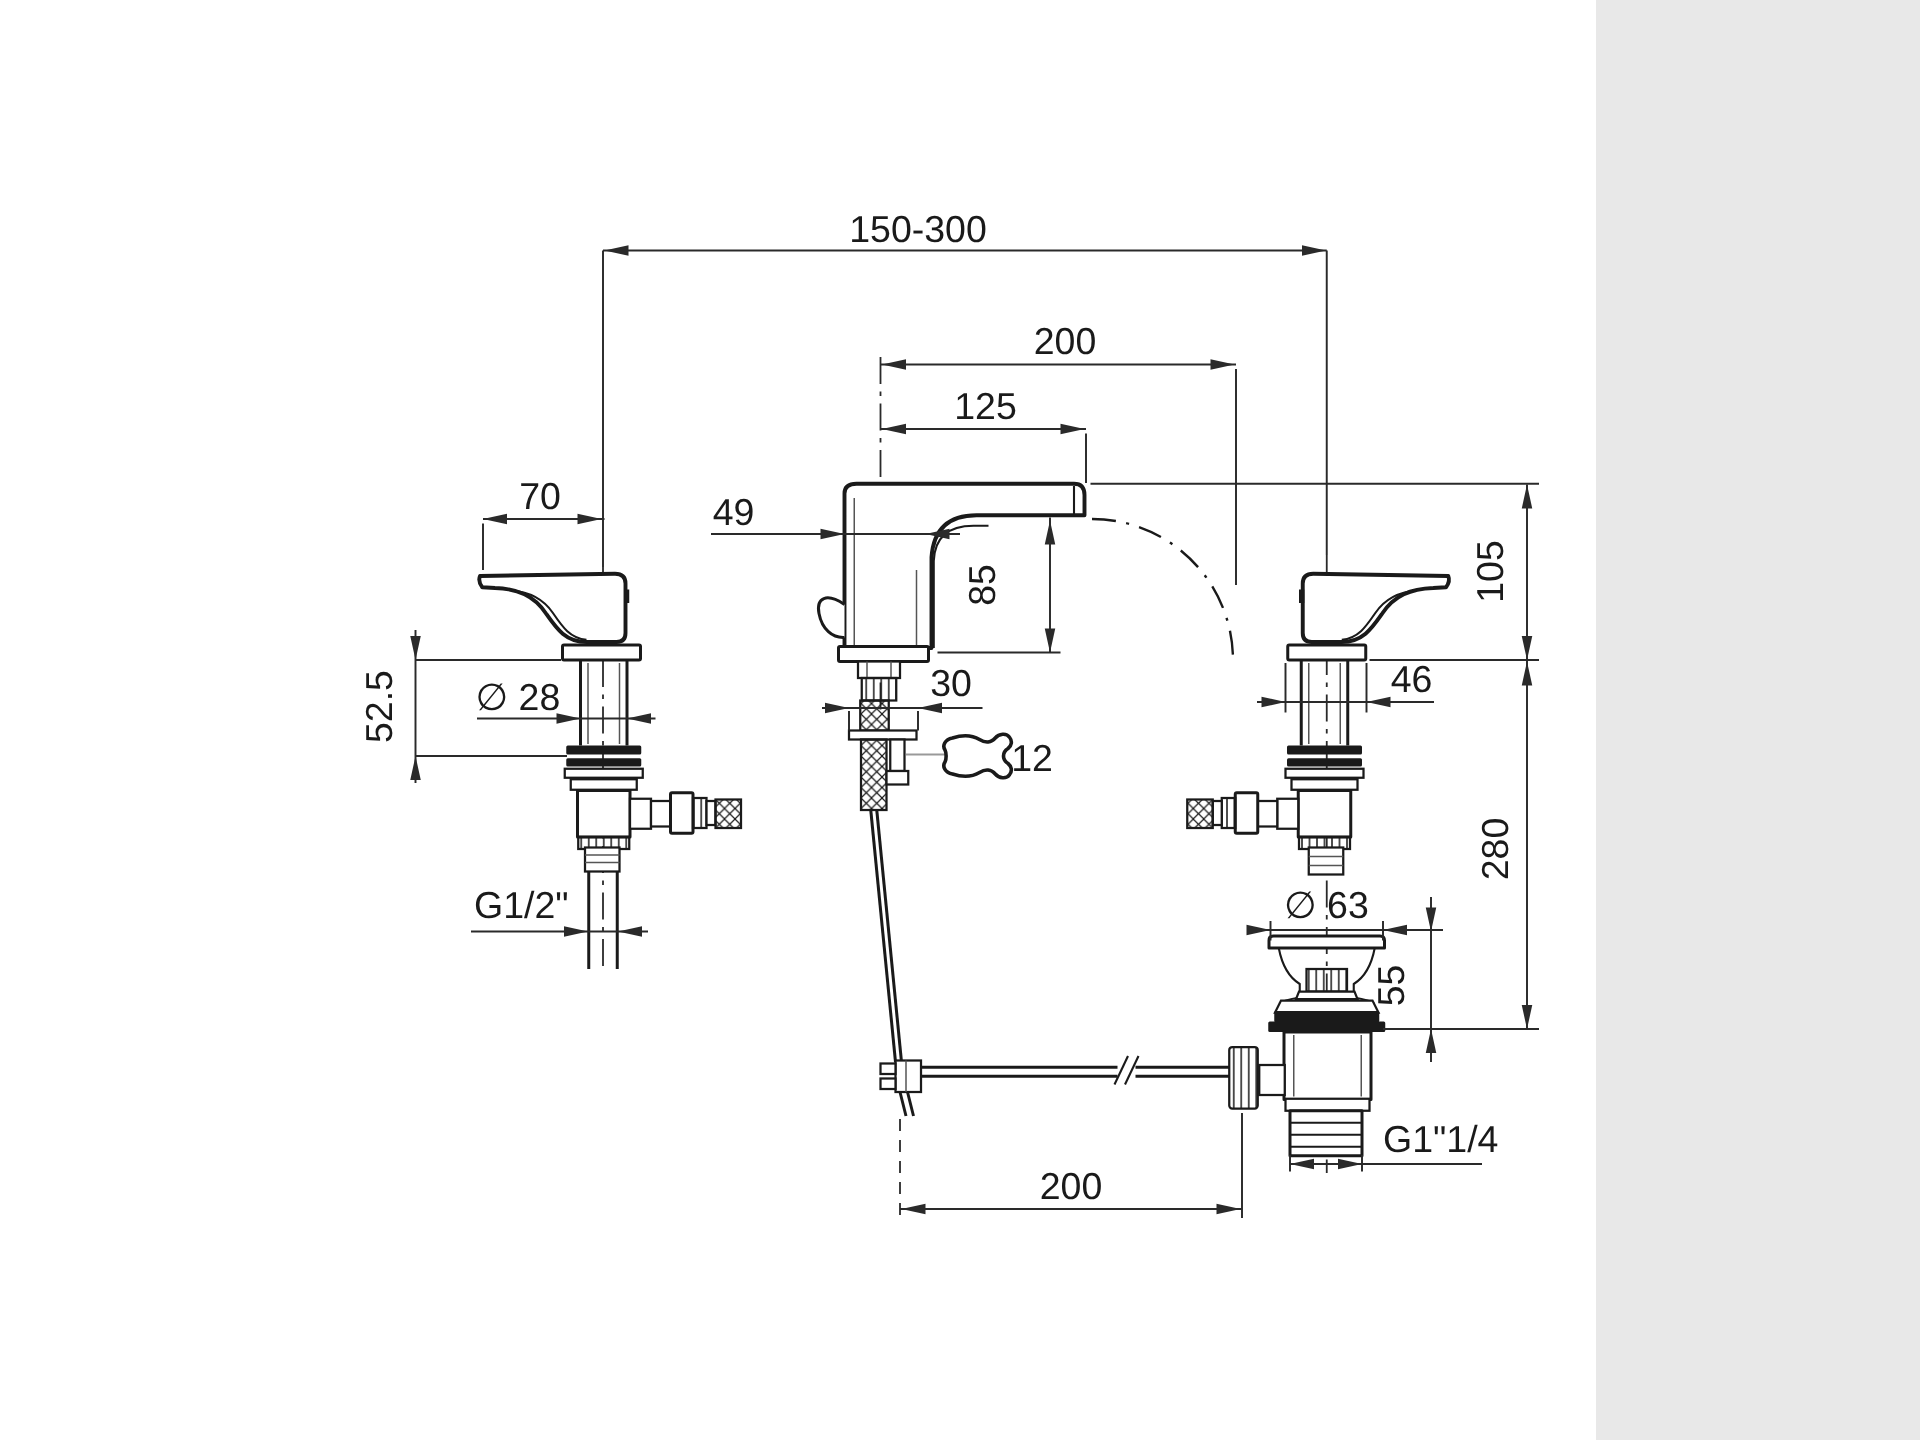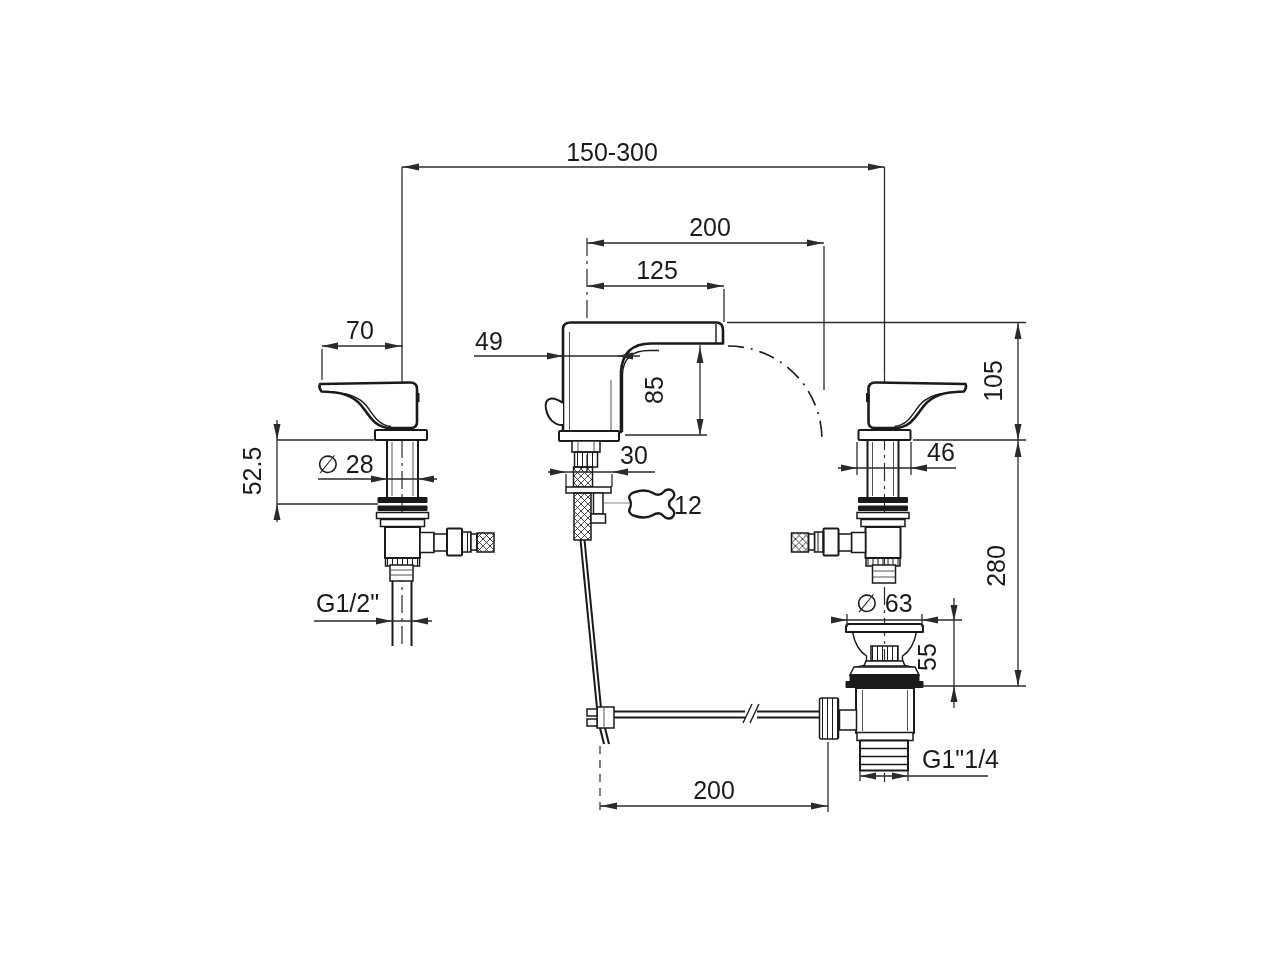--- a/index.html
+++ b/index.html
@@ -4,7 +4,7 @@
 <style>
   :root{ --line:#1a1a1a; --dim:#2a2a2a; --background:#ffffff; }
   html,body{margin:0;padding:0;background:#e8e8e8;}
-  .canvas{width:1280px;height:960px;background:var(--background);position:relative;overflow:hidden;}
+  .canvas{width:1064px;height:960px;background:var(--background);position:relative;overflow:hidden;}
   svg{position:absolute;left:0;top:0;}
   .s3{stroke:var(--line);stroke-width:2.6;fill:#fff;stroke-linejoin:round;}
   .s2{stroke:var(--line);stroke-width:2;fill:#fff;stroke-linejoin:round;}

